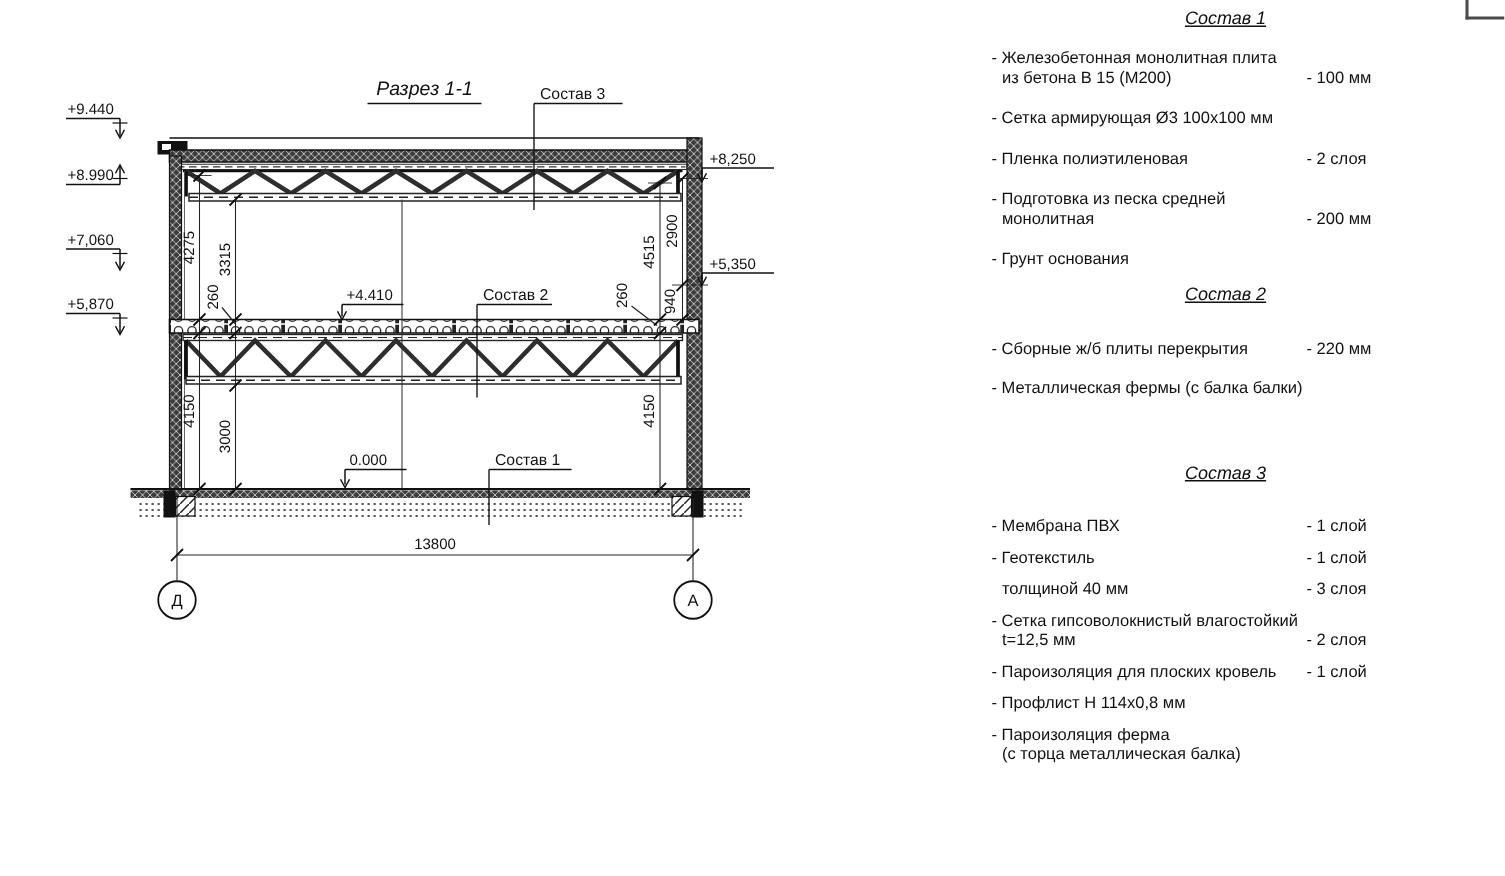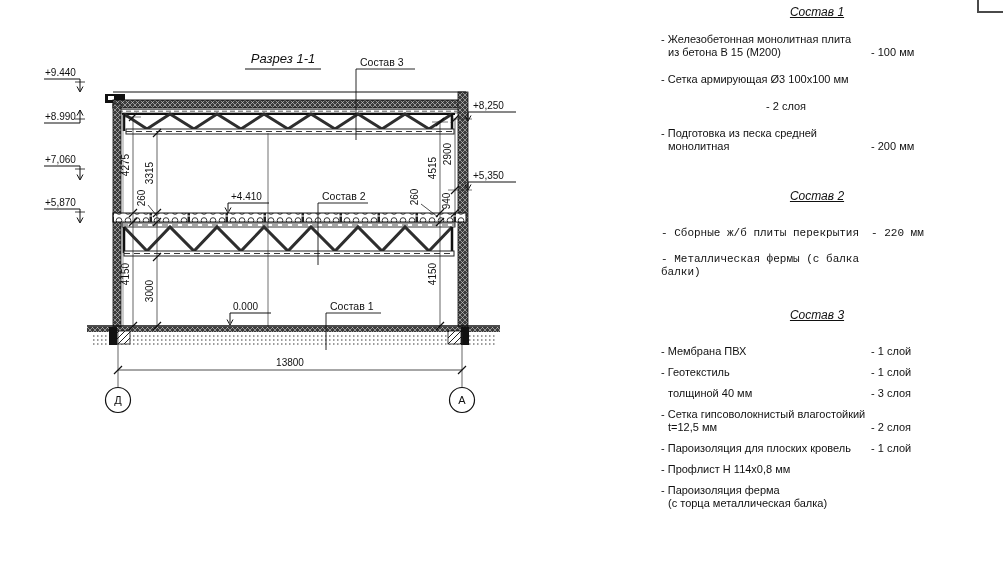--- a/index.html
+++ b/index.html
@@ -241,6 +241,9 @@
         <div class="val"></div>
       </div>
       <div class="item">
+        <div class="nm">
+            <span>- Пленка полиэтиленовая</span>
+          </div>
         <div class="val">- 2 слоя</div>
       </div>
       <div class="item">

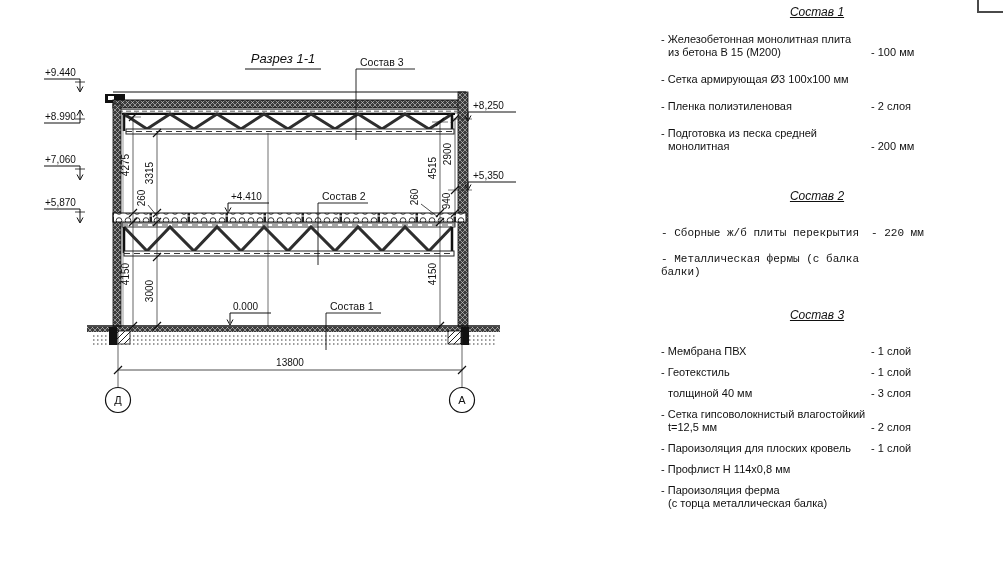--- a/index.html
+++ b/index.html
@@ -253,6 +253,12 @@
           </div>
         <div class="val">- 200 мм</div>
       </div>
+      <div class="item">
+        <div class="nm">
+            <span>- Грунт основания</span>
+          </div>
+        <div class="val"></div>
+      </div>
     </section>
 
     <section class="sec s2" style="top:189px">

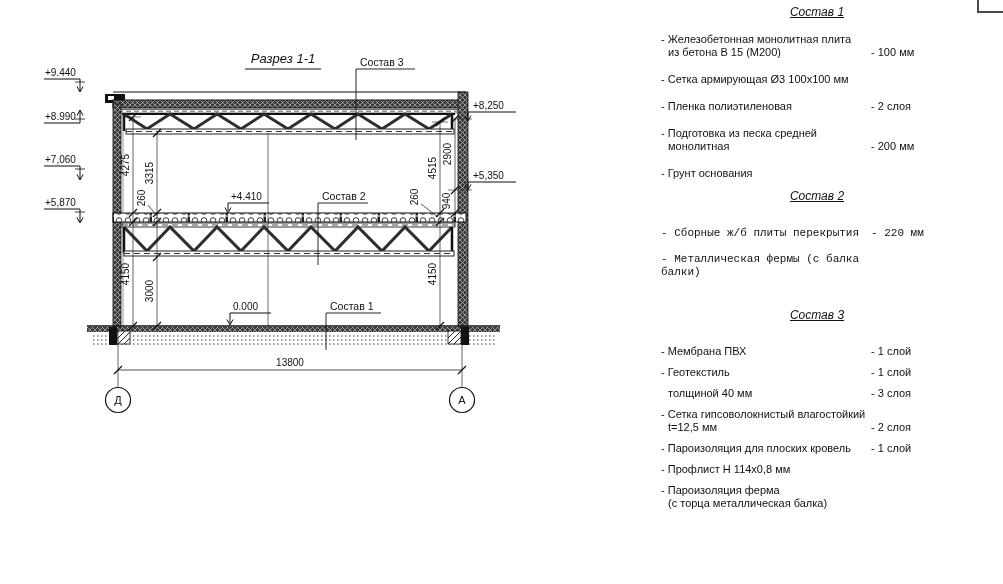--- a/index.html
+++ b/index.html
@@ -20,7 +20,7 @@
   .s1 h3{margin-bottom:14px;} .s2 h3{margin-bottom:24px;} .s3 h3{margin-bottom:23px;}
   .item{display:flex;justify-content:center;align-items:flex-end;
         font-size:11px;line-height:13px;}
-  .s1 .item{margin-bottom:14px;} .s2 .item{margin-bottom:13px;font-family:Liberation Mono, monospace;} .s3 .item{margin-bottom:8px;}
+  .s1 .item{margin-bottom:14px;} .s2 .item{margin-bottom:13px;} .s3 .item{margin-bottom:8px;}
   .nm{width:210px;}
   .nm span{display:block;}
   .nm .l2{padding-left:7px;}

